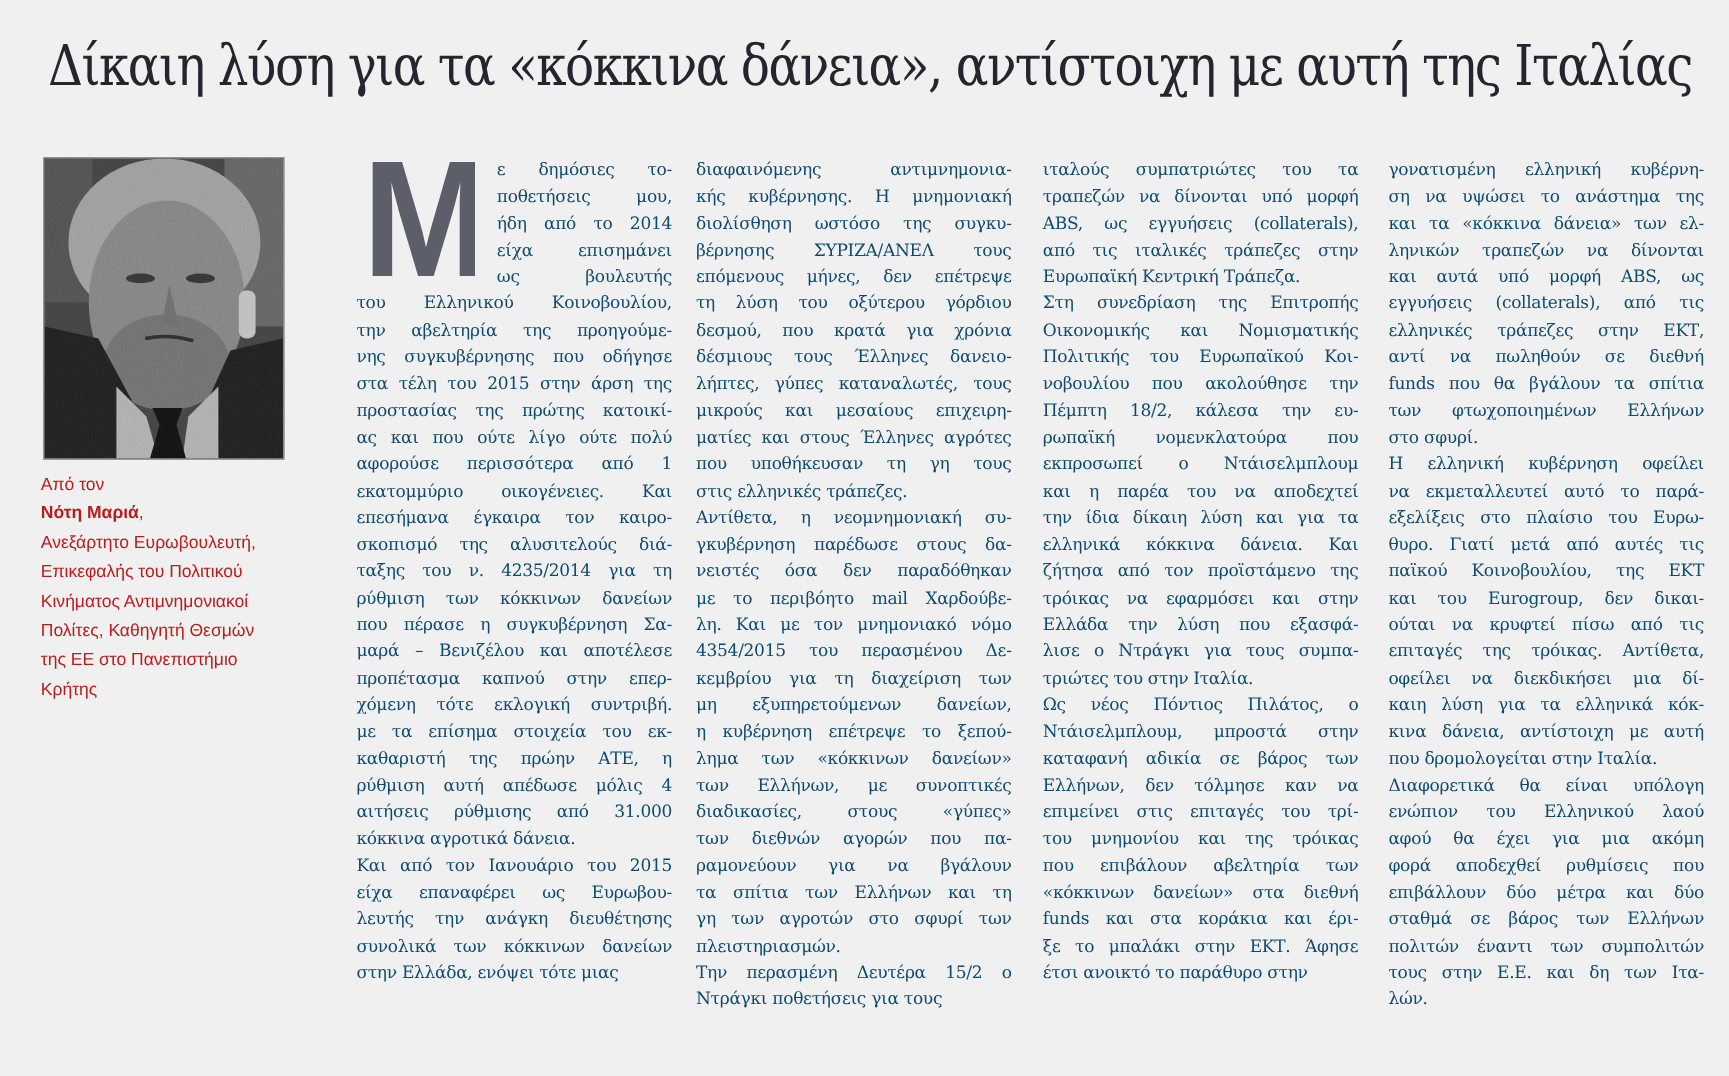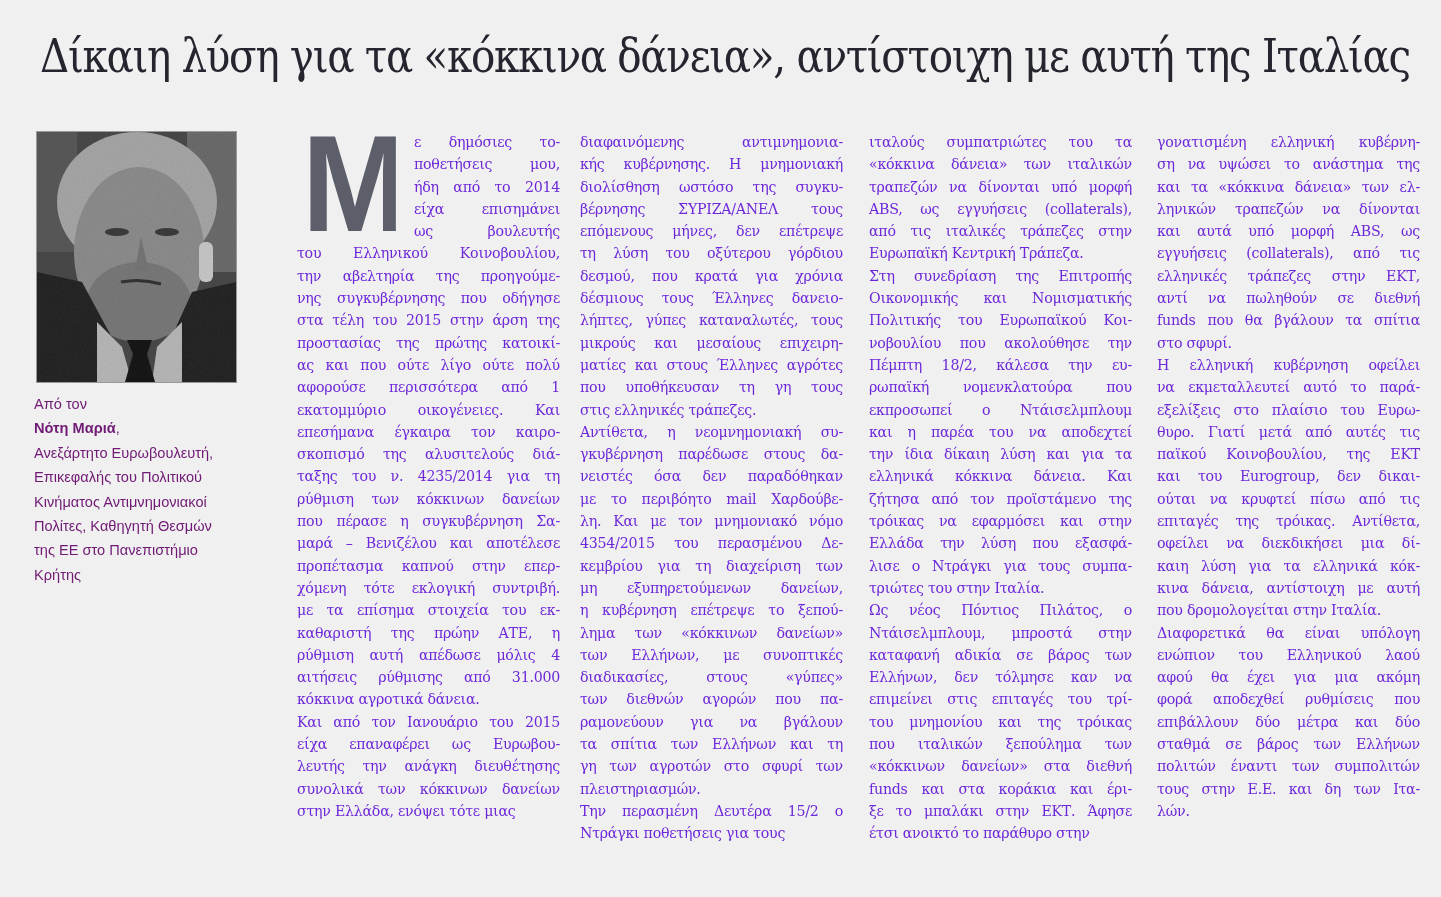--- a/index.html
+++ b/index.html
@@ -60,7 +60,7 @@
       font-family: "DejaVu Serif", serif;
       font-size: 14.2px;
       line-height: 22.3px;
-      color: #6d28d9;
+      color: #0c4a6e;
     }
     .col .ln {
       display: block;

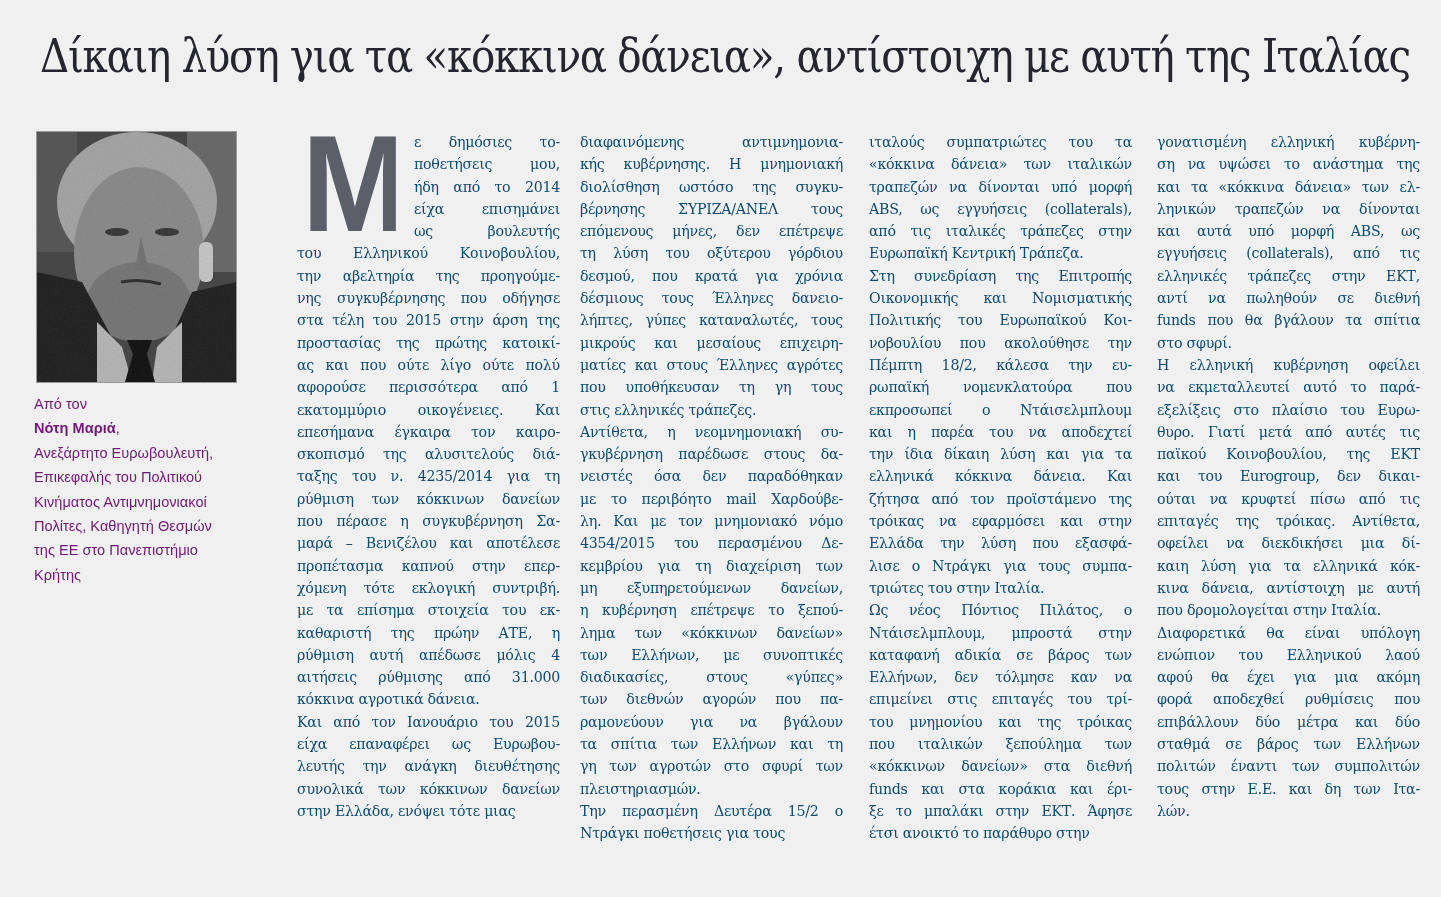--- a/index.html
+++ b/index.html
@@ -224,7 +224,6 @@
   </div>
 <div class="col col3">
     <span class="ln">ιταλούς συμπατριώτες του τα</span>
-    <span class="ln">«κόκκινα δάνεια» των ιταλικών</span>
     <span class="ln">τραπεζών να δίνονται υπό μορφή</span>
     <span class="ln">ABS, ως εγγυήσεις (collaterals),</span>
     <span class="ln">από τις ιταλικές τράπεζες στην</span>

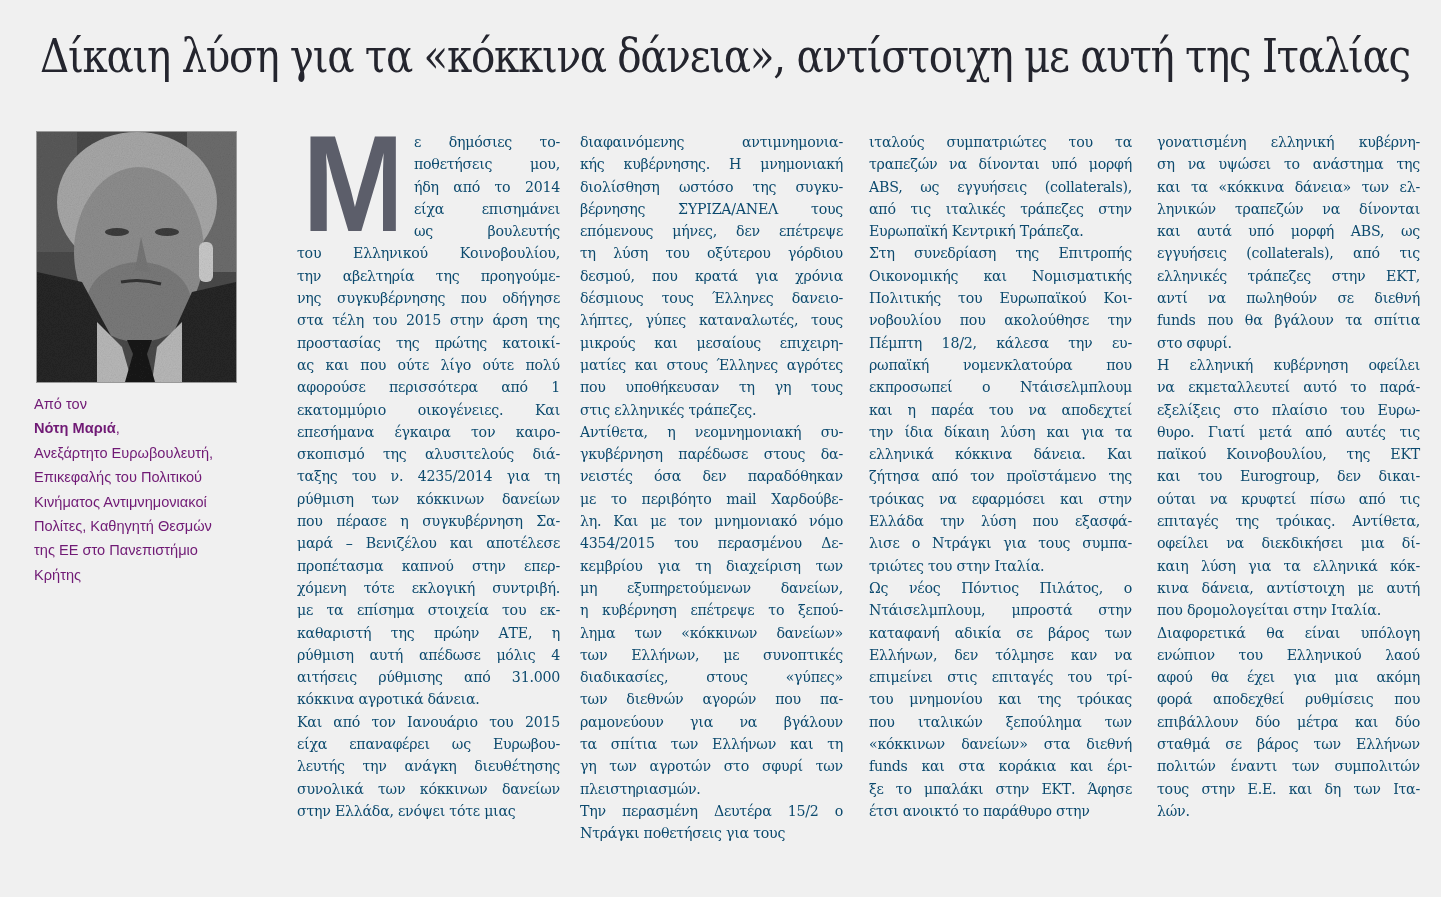--- a/index.html
+++ b/index.html
@@ -265,6 +265,7 @@
     <span class="ln">ελληνικές τράπεζες στην ΕΚΤ,</span>
     <span class="ln">αντί να πωληθούν σε διεθνή</span>
     <span class="ln">funds που θα βγάλουν τα σπίτια</span>
+    <span class="ln">των φτωχοποιημένων Ελλήνων</span>
     <span class="ln last">στο σφυρί.</span>
     <span class="ln">Η ελληνική κυβέρνηση οφείλει</span>
     <span class="ln">να εκμεταλλευτεί αυτό το παρά-</span>

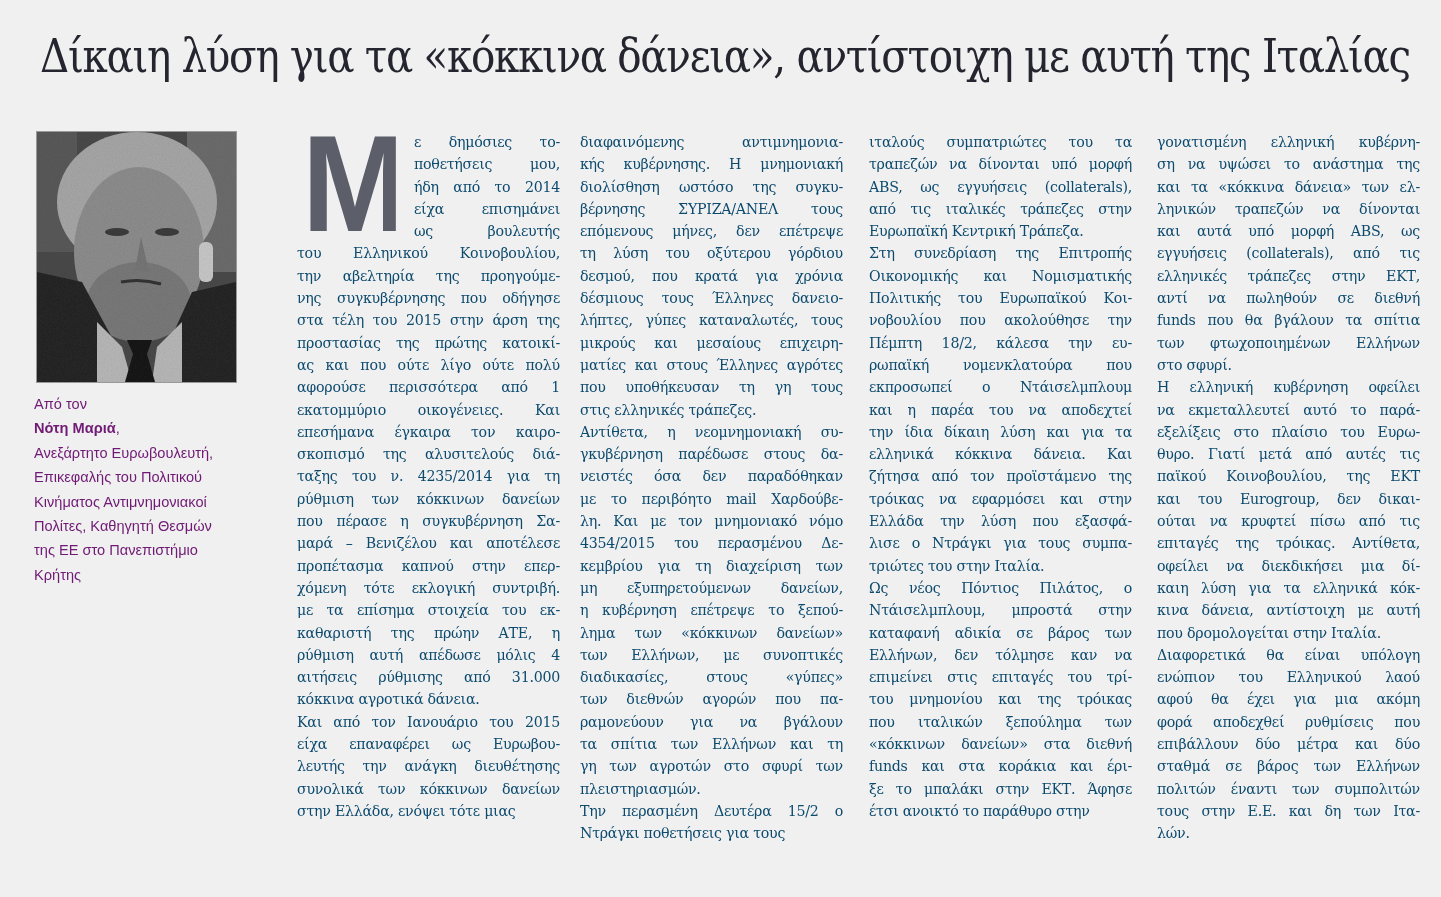--- a/index.html
+++ b/index.html
@@ -49,7 +49,7 @@
       font-family: "Liberation Sans", sans-serif;
       font-size: 14.6px;
       line-height: 24.4px;
-      color: #701a75;
+      color: #b91c1c;
     }
     .byline .line { display: block; white-space: nowrap; }
     .byline .name { font-weight: bold; }

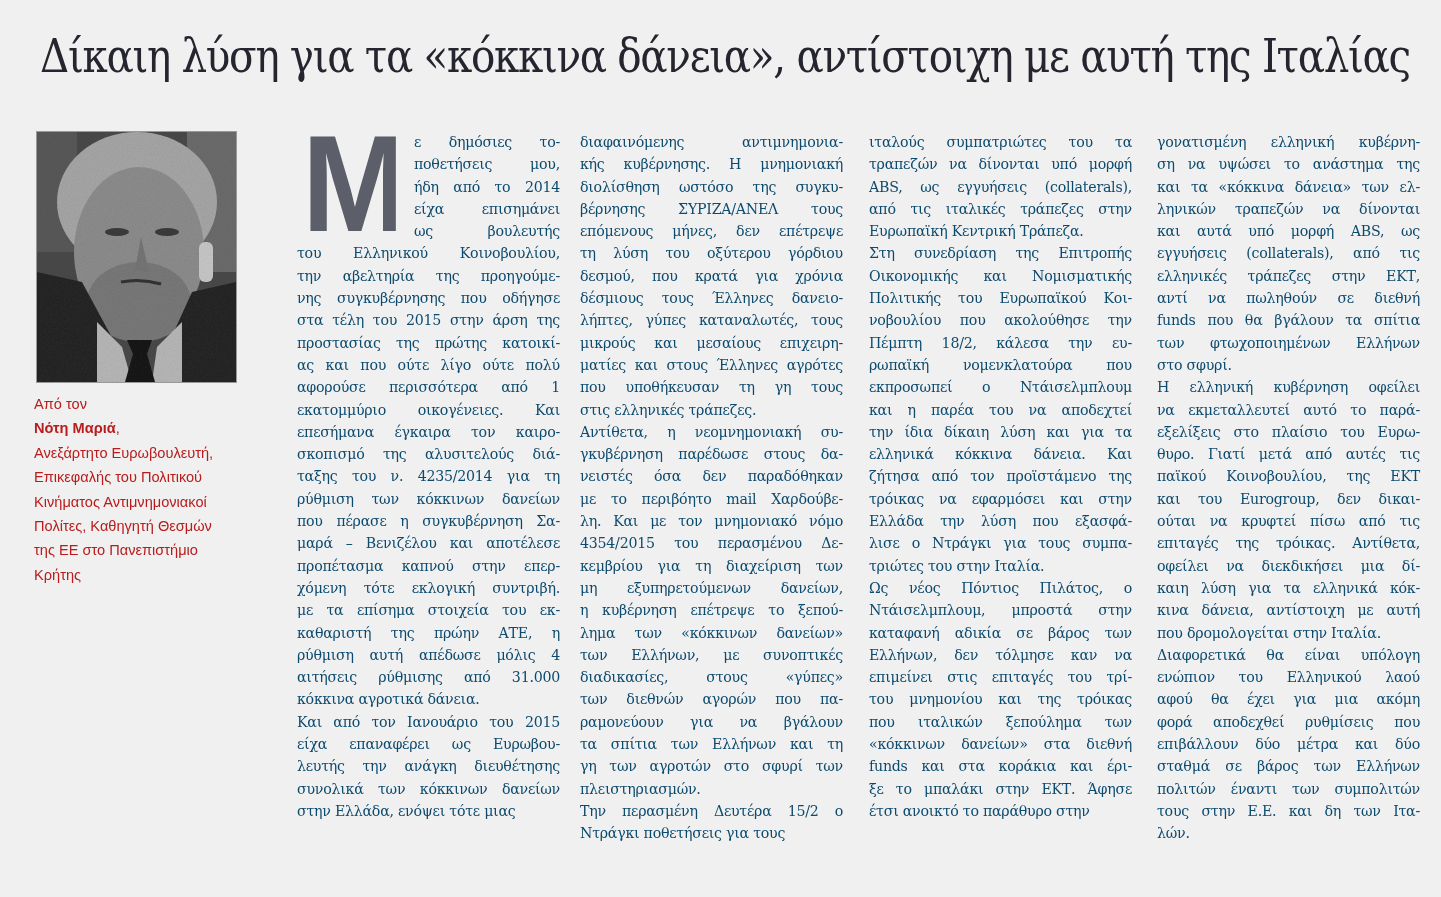--- a/index.html
+++ b/index.html
@@ -249,7 +249,7 @@
     <span class="ln">Ελλήνων, δεν τόλμησε καν να</span>
     <span class="ln">επιμείνει στις επιταγές του τρί-</span>
     <span class="ln">του μνημονίου και της τρόικας</span>
-    <span class="ln">που ιταλικών ξεπούλημα των</span>
+    <span class="ln">που επιβάλουν αβελτηρία των</span>
     <span class="ln">«κόκκινων δανείων» στα διεθνή</span>
     <span class="ln">funds και στα κοράκια και έρι-</span>
     <span class="ln">ξε το μπαλάκι στην ΕΚΤ. Άφησε</span>

